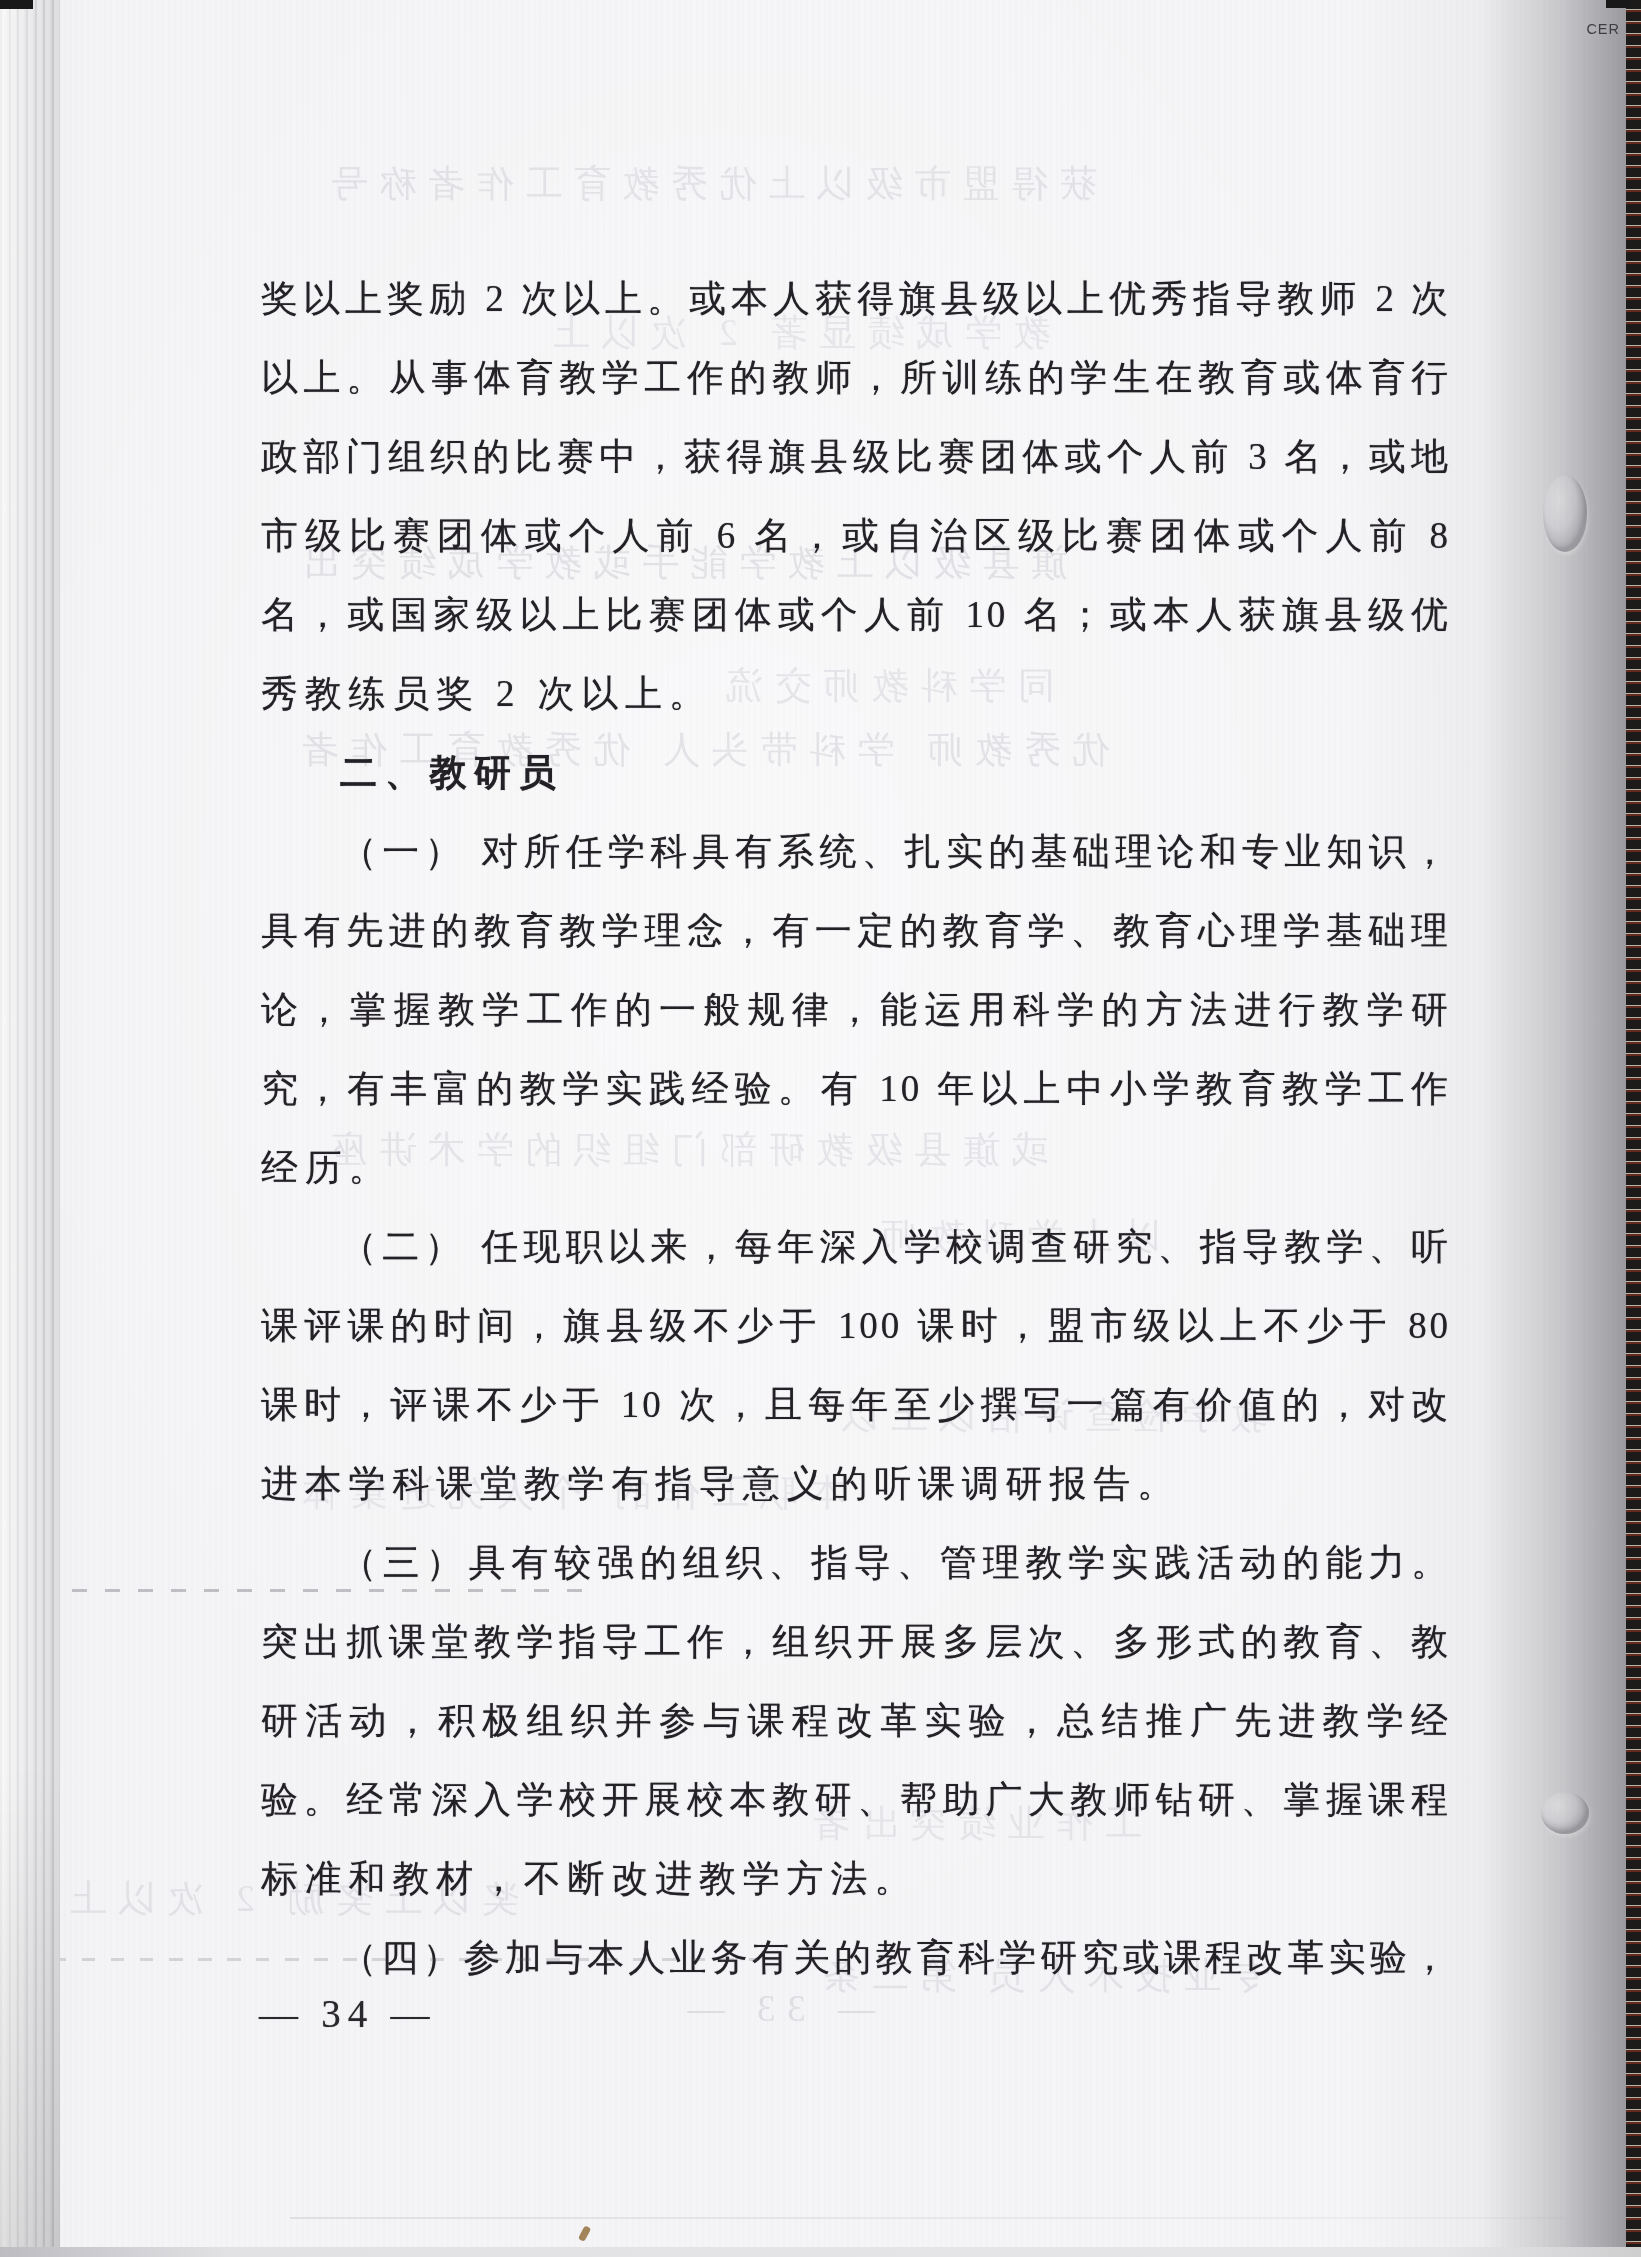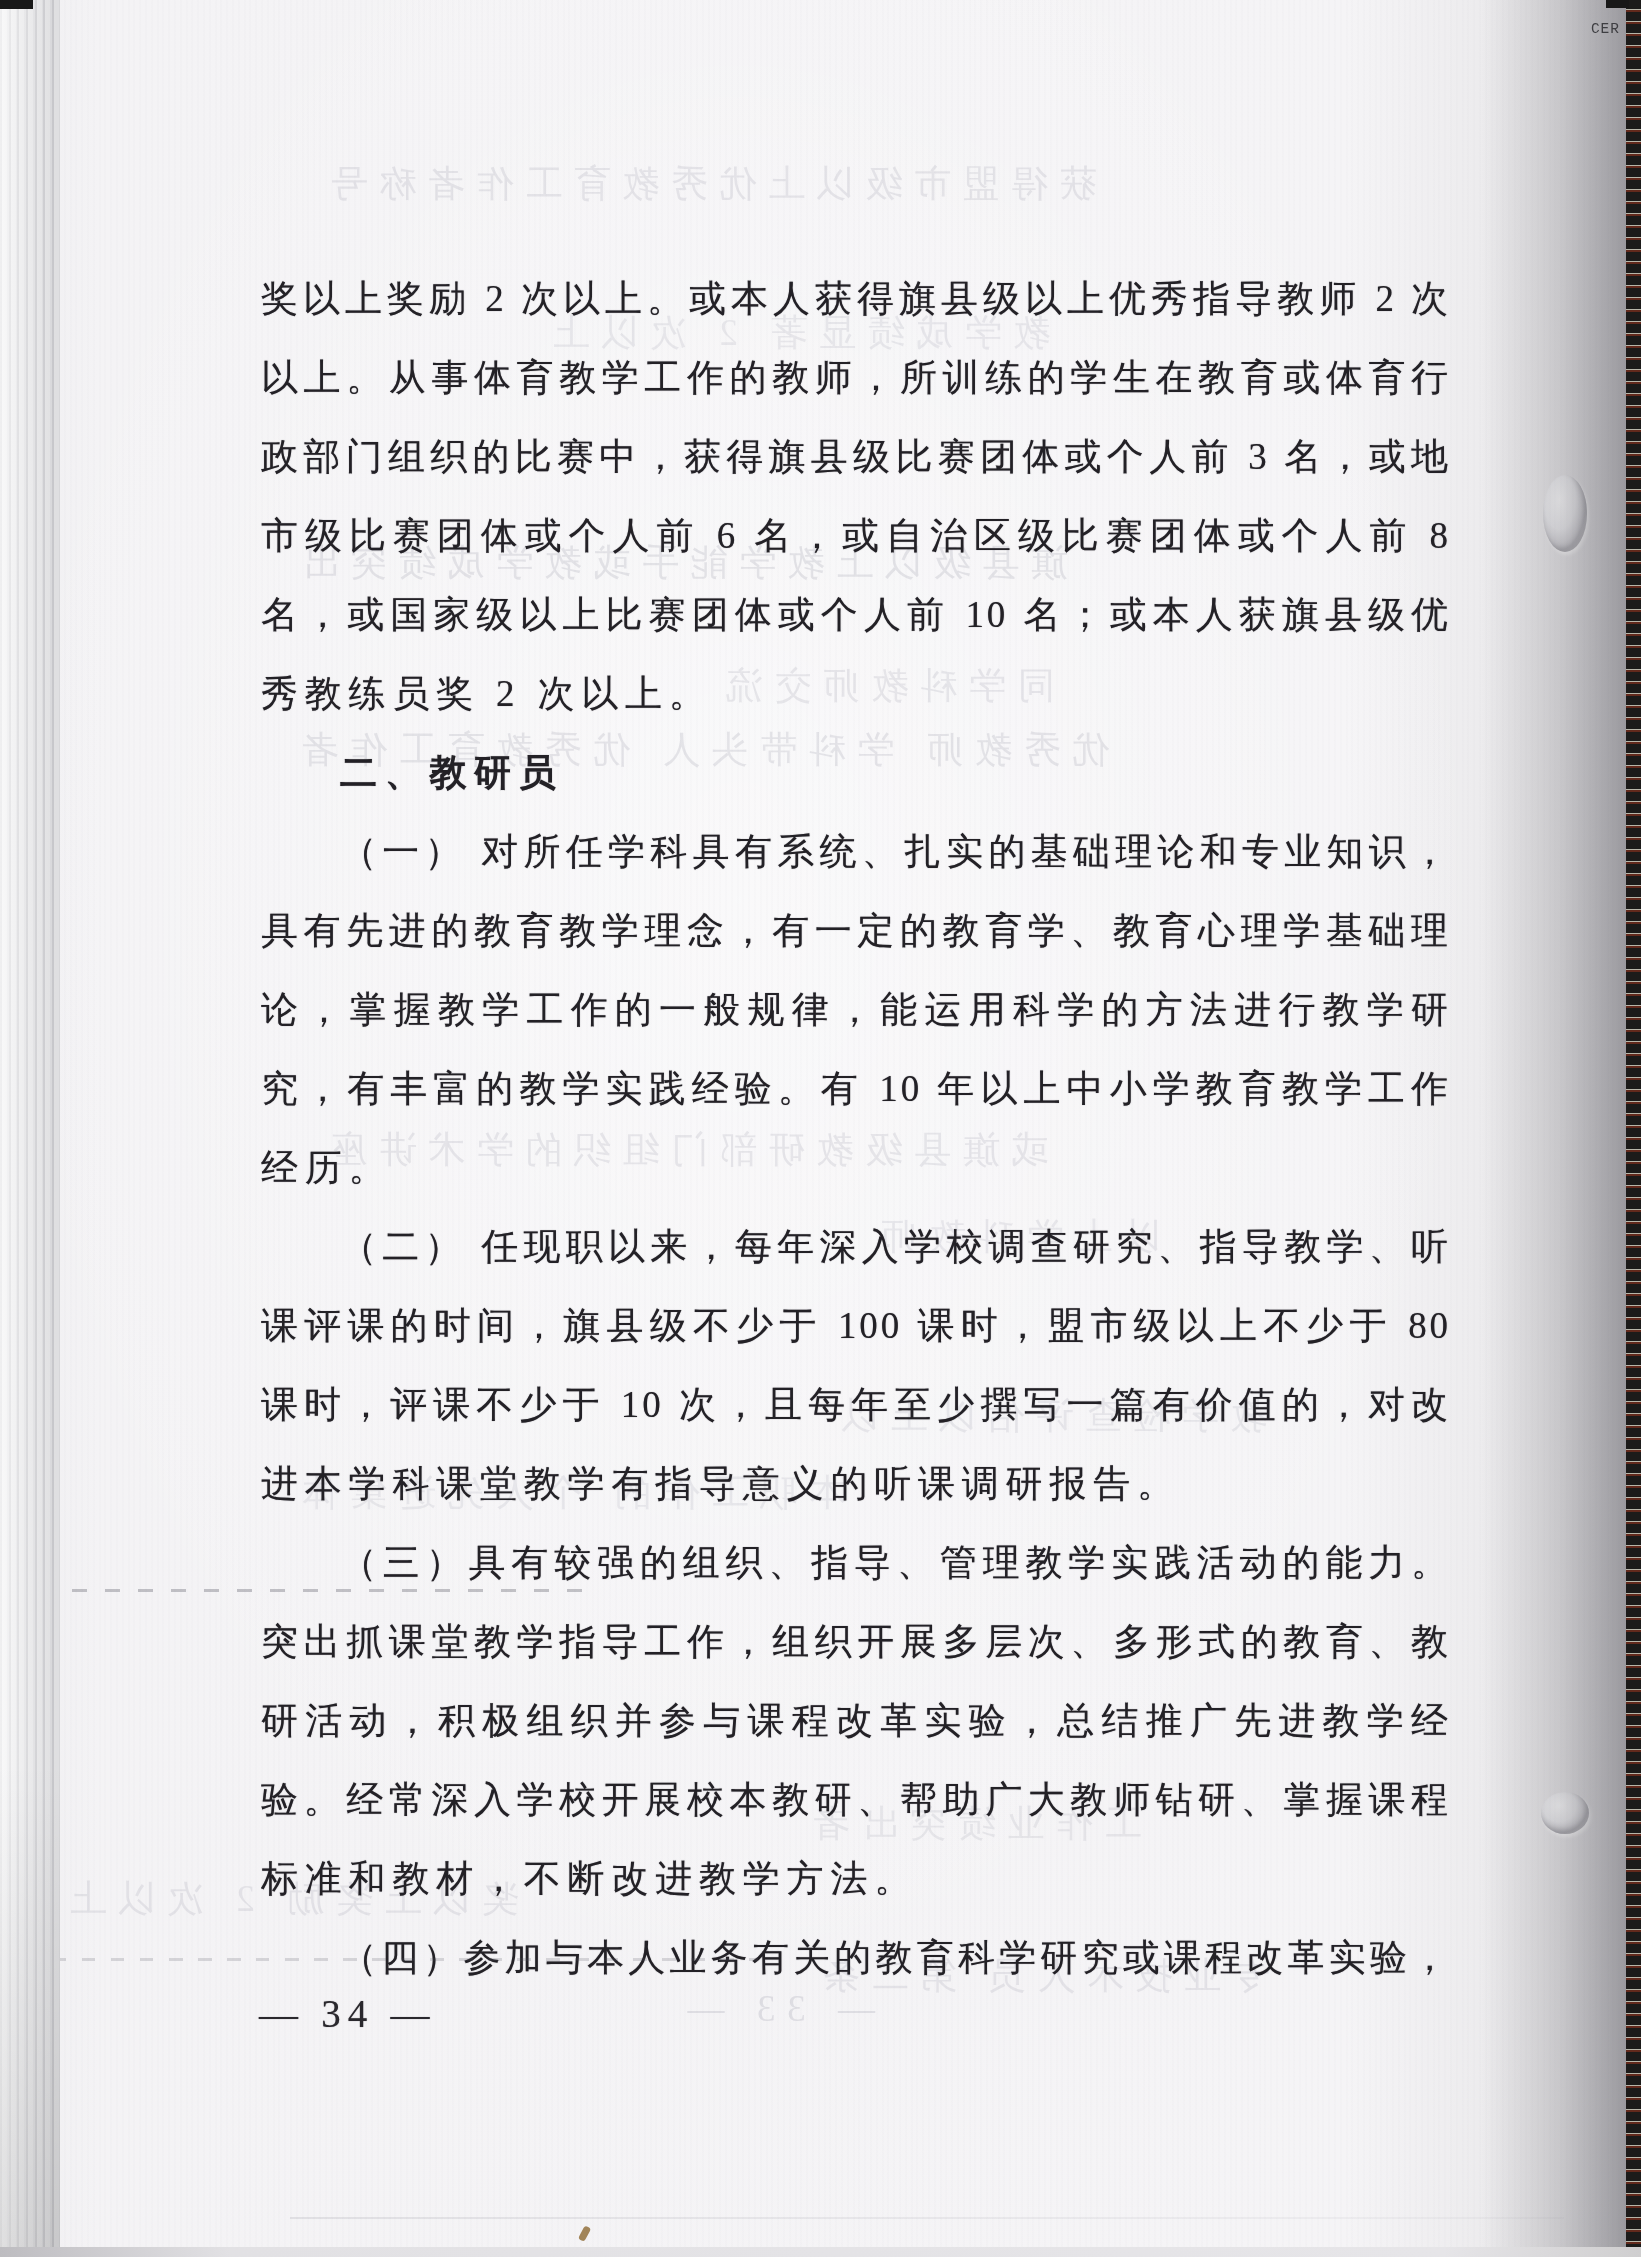--- a/index.html
+++ b/index.html
@@ -49,7 +49,7 @@
   
   .scan-label{
     position:absolute;right:21px;top:21px;
-    font-family:Liberation Mono, monospace;
+    font-family:Liberation Sans, sans-serif;
     font-size:14.5px;color:#3e3e42;letter-spacing:1px;
   }
   

